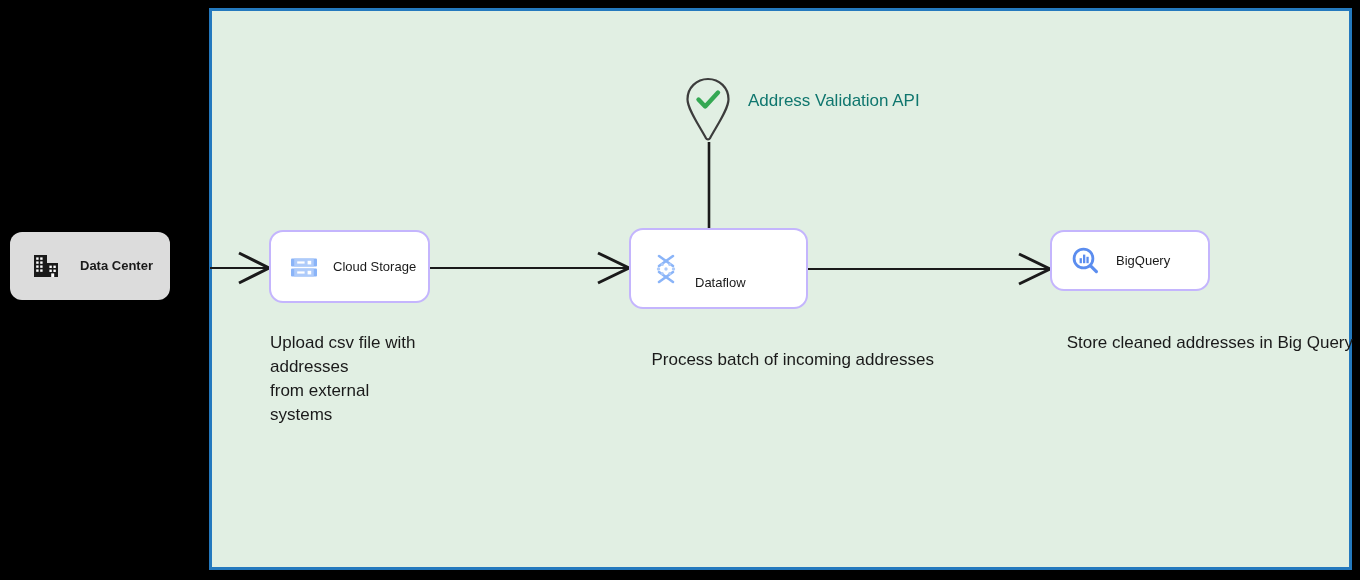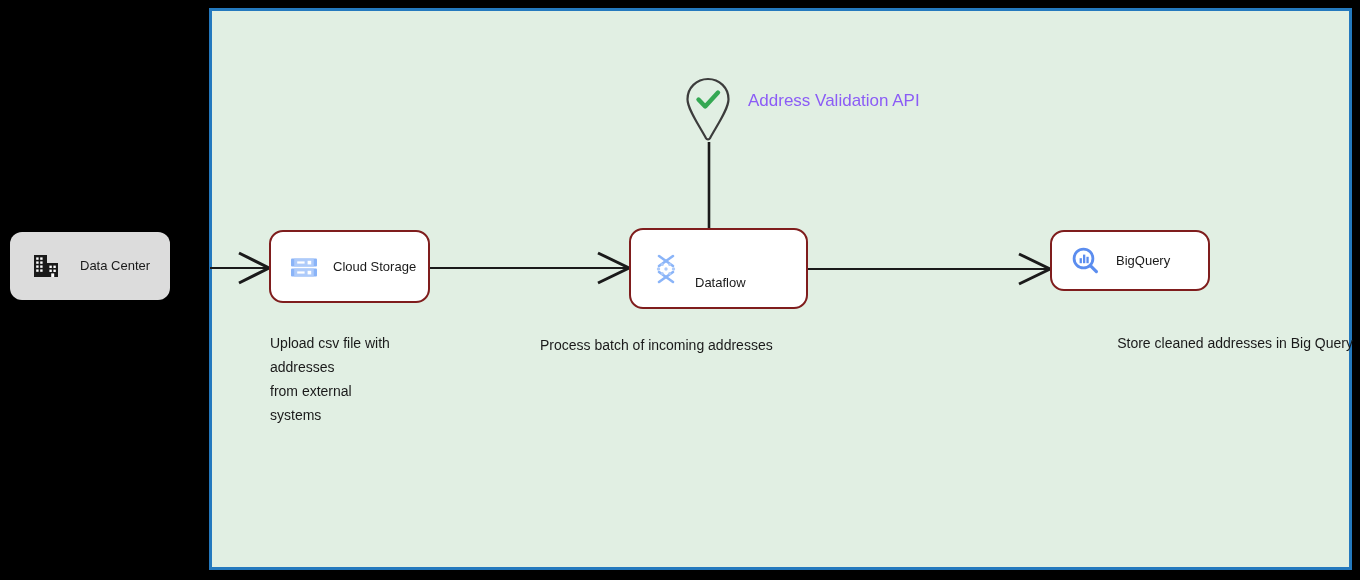--- a/index.html
+++ b/index.html
@@ -122,7 +122,7 @@
     top: 89px;
     width: 220px;
     font-size: 17px;
-    color: #8b5cf6;
+    color: #0f766e;
     line-height: 23px;
   }
 

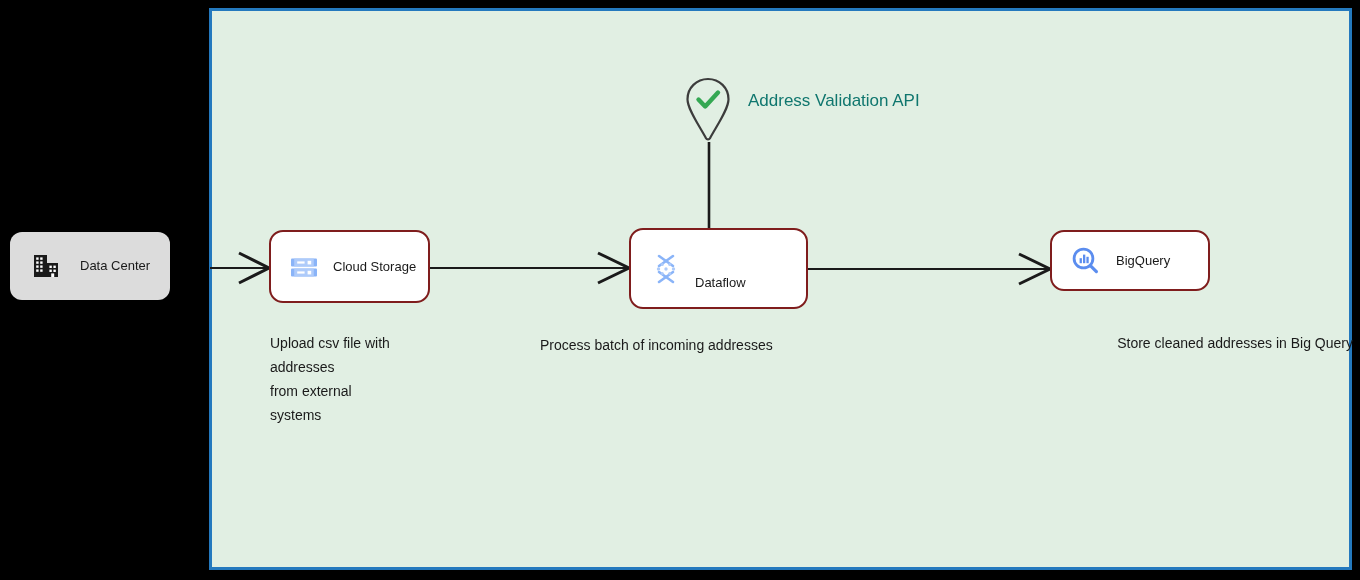--- a/index.html
+++ b/index.html
@@ -76,6 +76,7 @@
   #node-datacenter .node-label {
     margin-left: 18px;
     font-size: 13px;
+    font-weight: bold;
   }
 
   

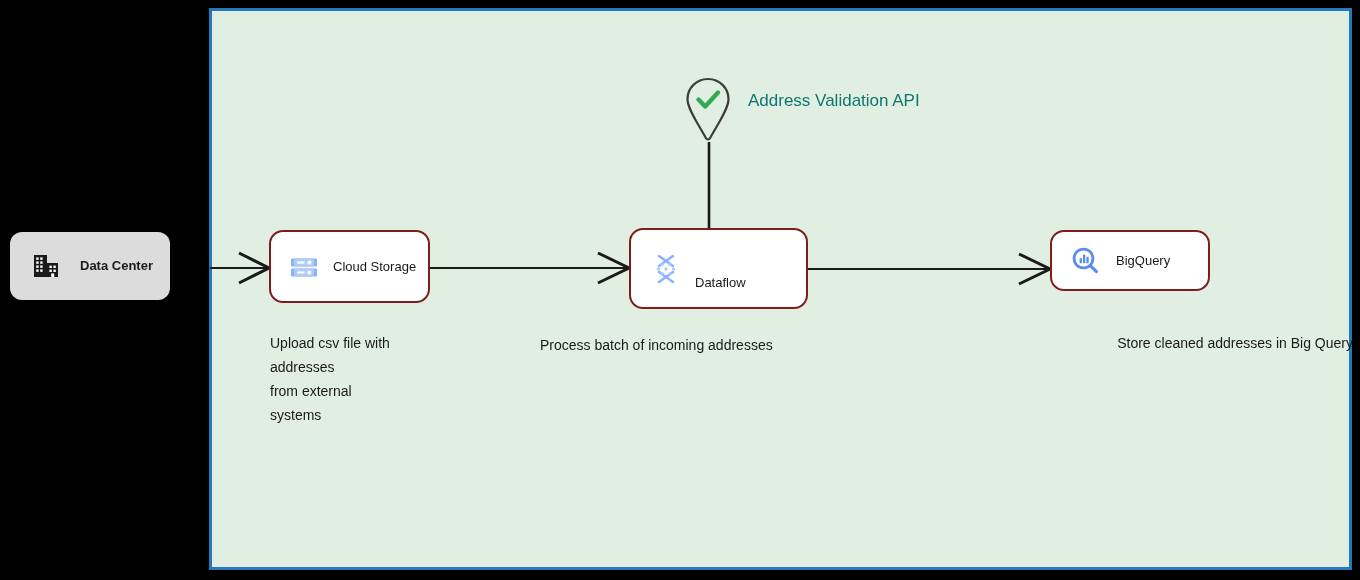--- a/index.html
+++ b/index.html
@@ -46,7 +46,7 @@
   }
   .node-gcp {
     background: #ffffff;
-    border: 2px solid #7f1d1d;
+    border: 2px solid #c4b5fd;
     border-radius: 14px;
     text-align: center;
   }

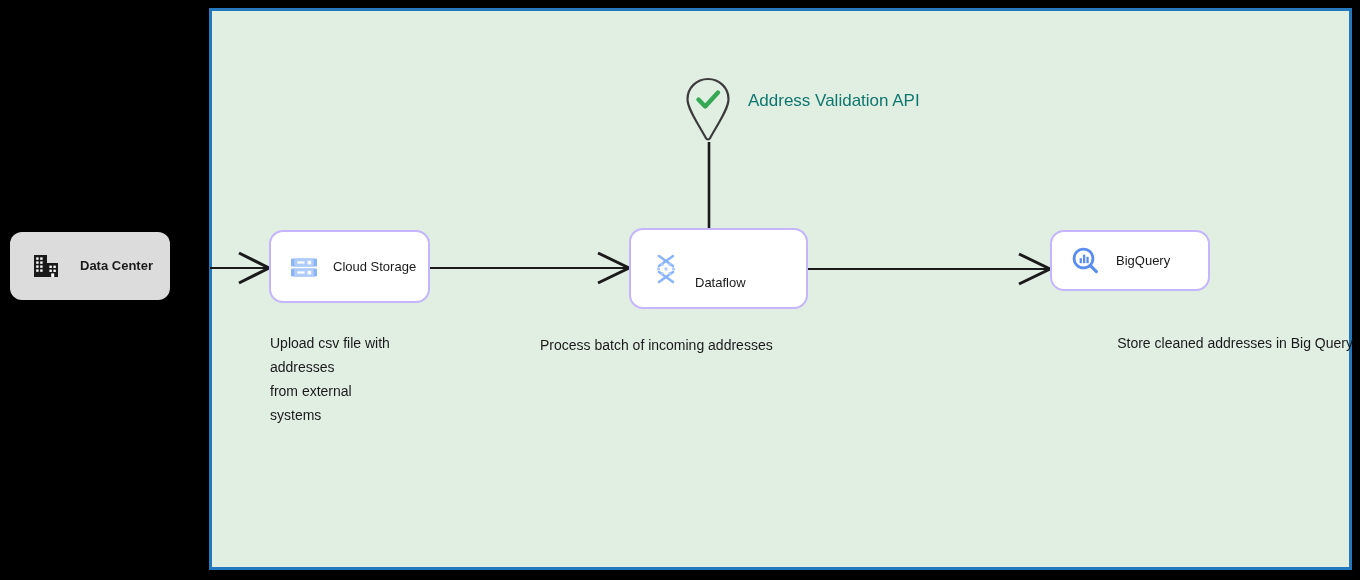--- a/index.html
+++ b/index.html
@@ -130,7 +130,7 @@
   
   .caption {
     position: absolute;
-    font-size: 14px;
+    font-size: 17px;
     color: #1a1a1a;
     line-height: 24px;
     white-space: pre-line;

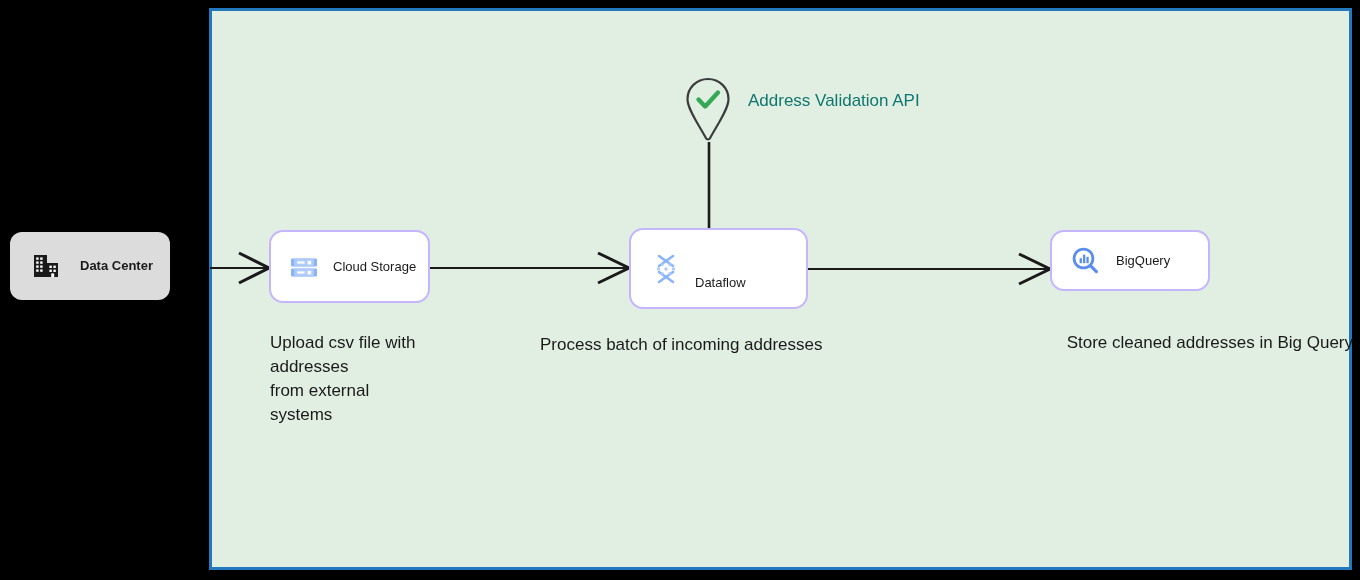--- a/index.html
+++ b/index.html
@@ -143,9 +143,9 @@
   }
   #caption-dataflow {
     left: 540px;
-    top: 333px;
+    top: 348px;
     width: 394px;
-    text-align: left;
+    text-align: right;
   }
   #caption-bigquery {
     left: 965px;

